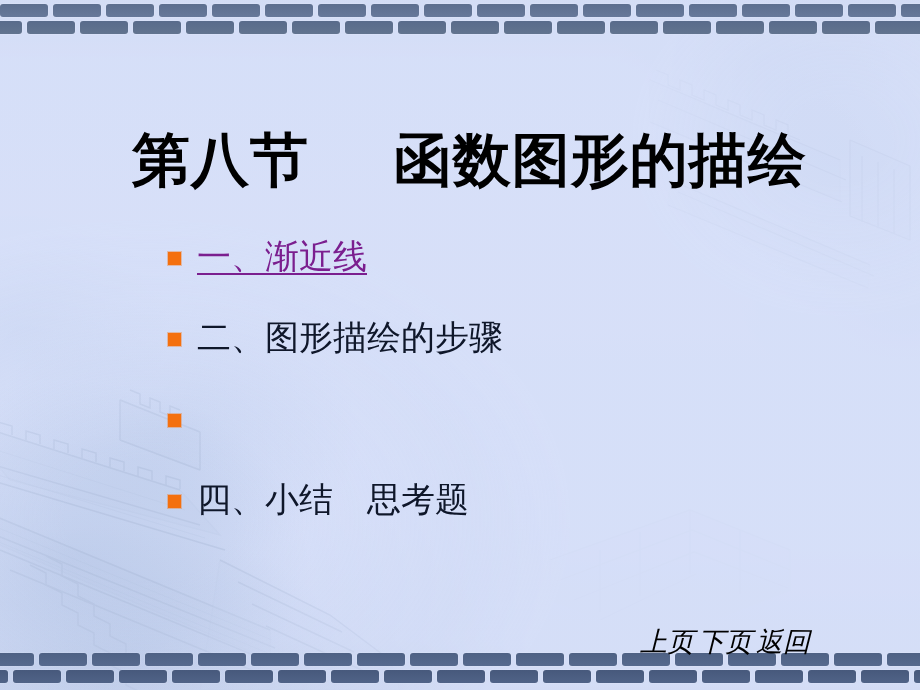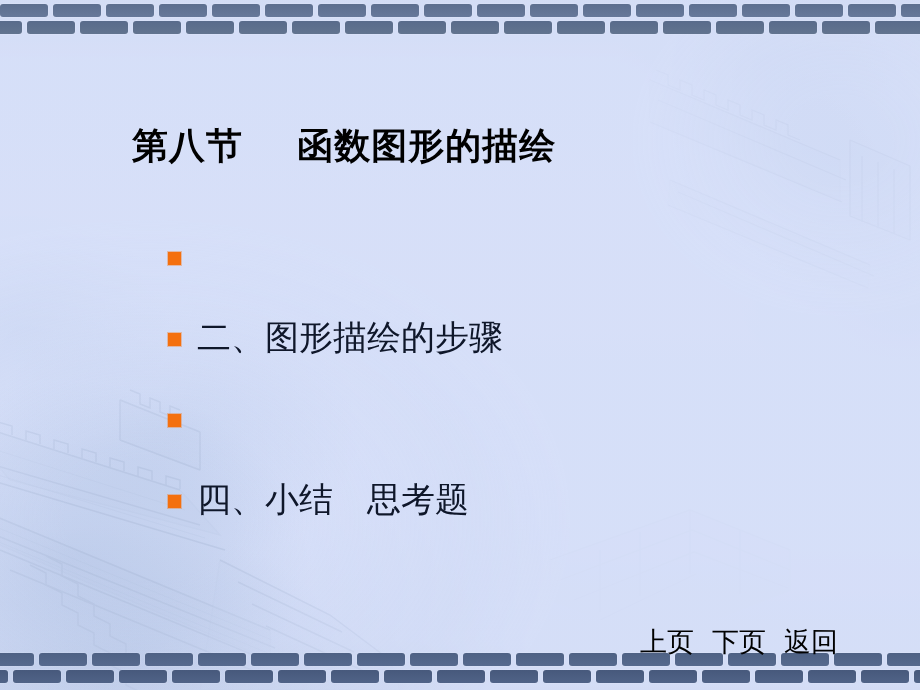--- a/index.html
+++ b/index.html
@@ -117,7 +117,7 @@
     position: absolute;
     left: 132px;
     top: 122px;
-    font-size: 36px;
+    font-size: 58px;
     font-weight: bold;
     color: #000000;
     letter-spacing: 1px;

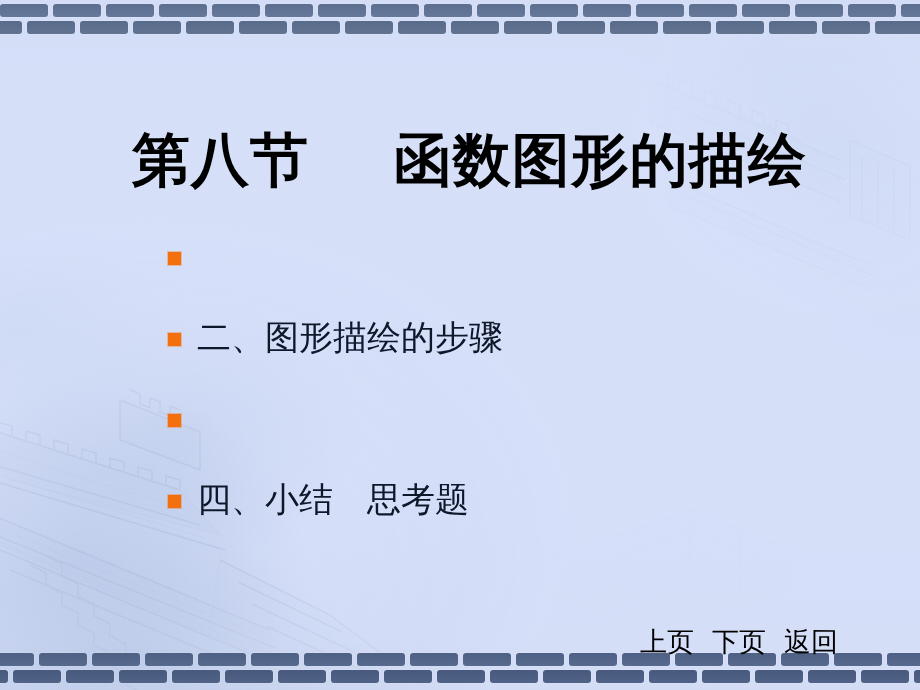--- a/index.html
+++ b/index.html
@@ -352,6 +352,7 @@
 
     <div class="toc-item link">
       <span class="bullet"></span>
+      <span class="toc-text">一、渐近线</span>
     </div>
 
     <div class="toc-item">

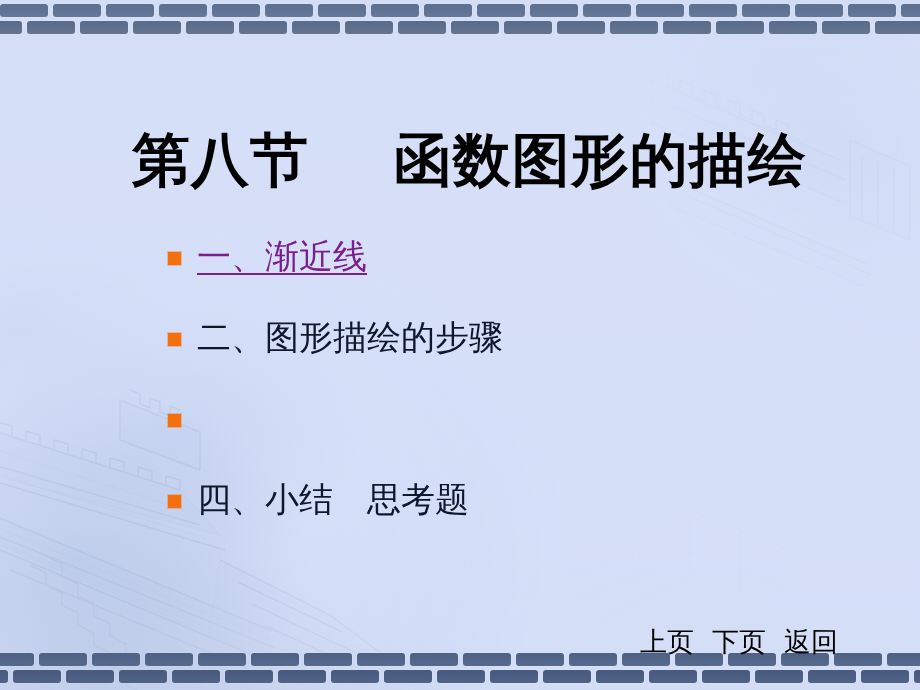--- a/index.html
+++ b/index.html
@@ -167,8 +167,9 @@
     left: 640px;
     top: 624px;
     display: flex;
-    gap: 18px;
+    gap: 4px;
     align-items: flex-end;
+    font-style: italic;
   }
   .footer-nav .nav-link {
     font-size: 27px;

